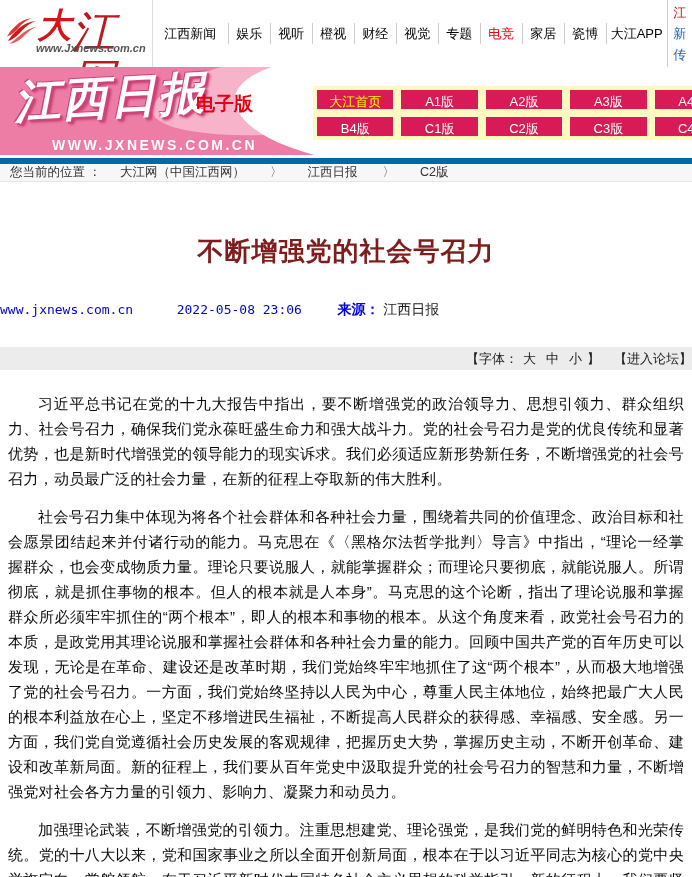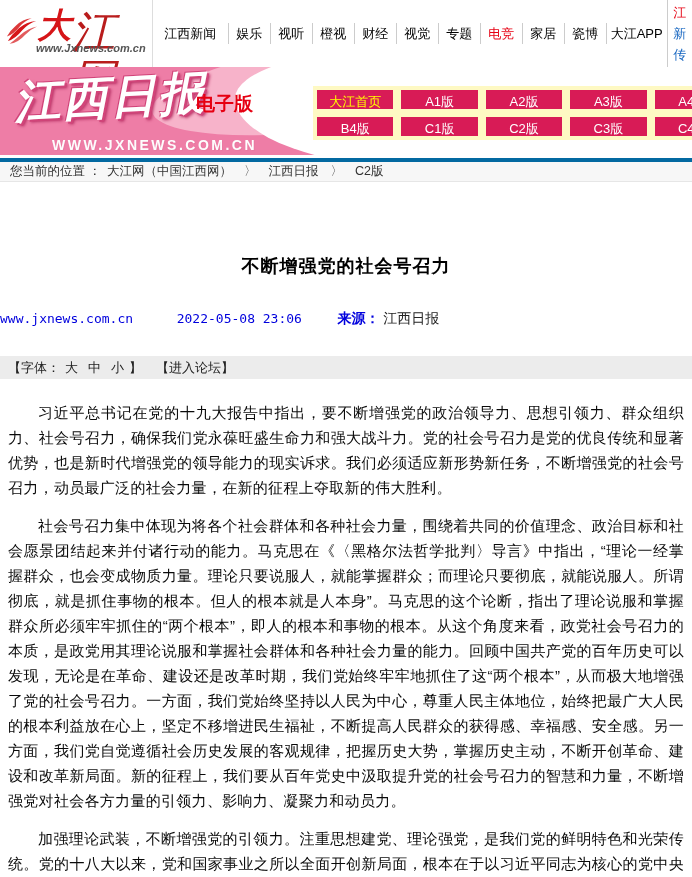--- a/index.html
+++ b/index.html
@@ -42,9 +42,9 @@
     color:#fff; font-size:13px; line-height:23px; text-align:center; cursor:pointer; }
   .edition-cell.active { color:#ffff00; }
   
-  .crumbbar { margin-top:3px; height:24px; background:#f7f7f7; border-top:4px solid #0369a1;
+  .crumbbar { margin-top:3px; height:24px; background:#f7f7f7; border-top:6px solid #0369a1;
     border-bottom:1px solid #e6e6e6; display:flex; align-items:center; padding-left:10px;
-    font-size:12.5px; color:#333; }
+    font-size:12.5px; color:#333;gap:13px; }
   .crumb-item { cursor:pointer; margin:0 6px; }
   .crumb-sep { color:#555; margin:0 6px; }
   

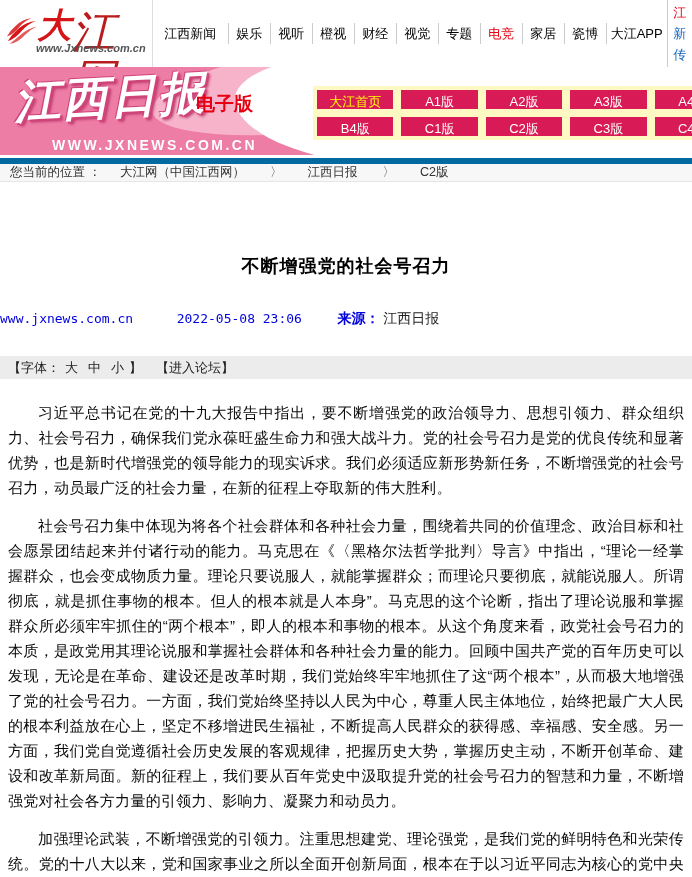--- a/index.html
+++ b/index.html
@@ -48,7 +48,7 @@
   .crumb-item { cursor:pointer; margin:0 6px; }
   .crumb-sep { color:#555; margin:0 6px; }
   
-  .article-title { margin-top:72px; text-align:center; font-size:18px; font-weight:bold; color:#000000; letter-spacing:1px; }
+  .article-title { margin-top:52px; text-align:center; font-size:26px; font-weight:bold; color:#7f1d1d; letter-spacing:1px; }
   .meta { margin-top:32px; font-size:13px; }
   .meta-site { font-family:"DejaVu Sans Mono",monospace; color:#0000dd; margin-right:40px; }
   .meta-time { font-family:"DejaVu Sans Mono",monospace; color:#0000dd; margin-right:32px; }

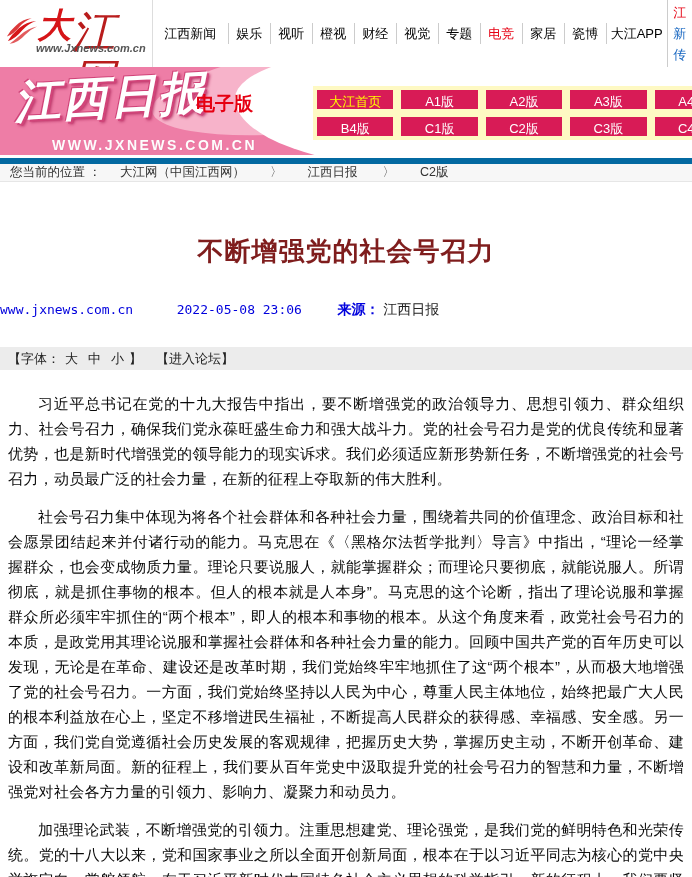--- a/index.html
+++ b/index.html
@@ -55,7 +55,7 @@
   .meta-srclabel { color:#0000dd; font-weight:bold; font-size:14px; }
   .meta-src { color:#222; font-size:14px; }
   .toolbar { margin-top:28px; height:23px; background:#ececec; display:flex; align-items:center;
-    padding-left:8px; font-size:13px; color:#222; }
+    padding-left:8px; font-size:13px; color:#222;justify-content:flex-end; }
   .fontsize-btn { cursor:pointer; margin:0 5px; }
   .forum-link { cursor:pointer; margin-left:14px; }
   .body-text { padding:21px 8px 0 8px; }

